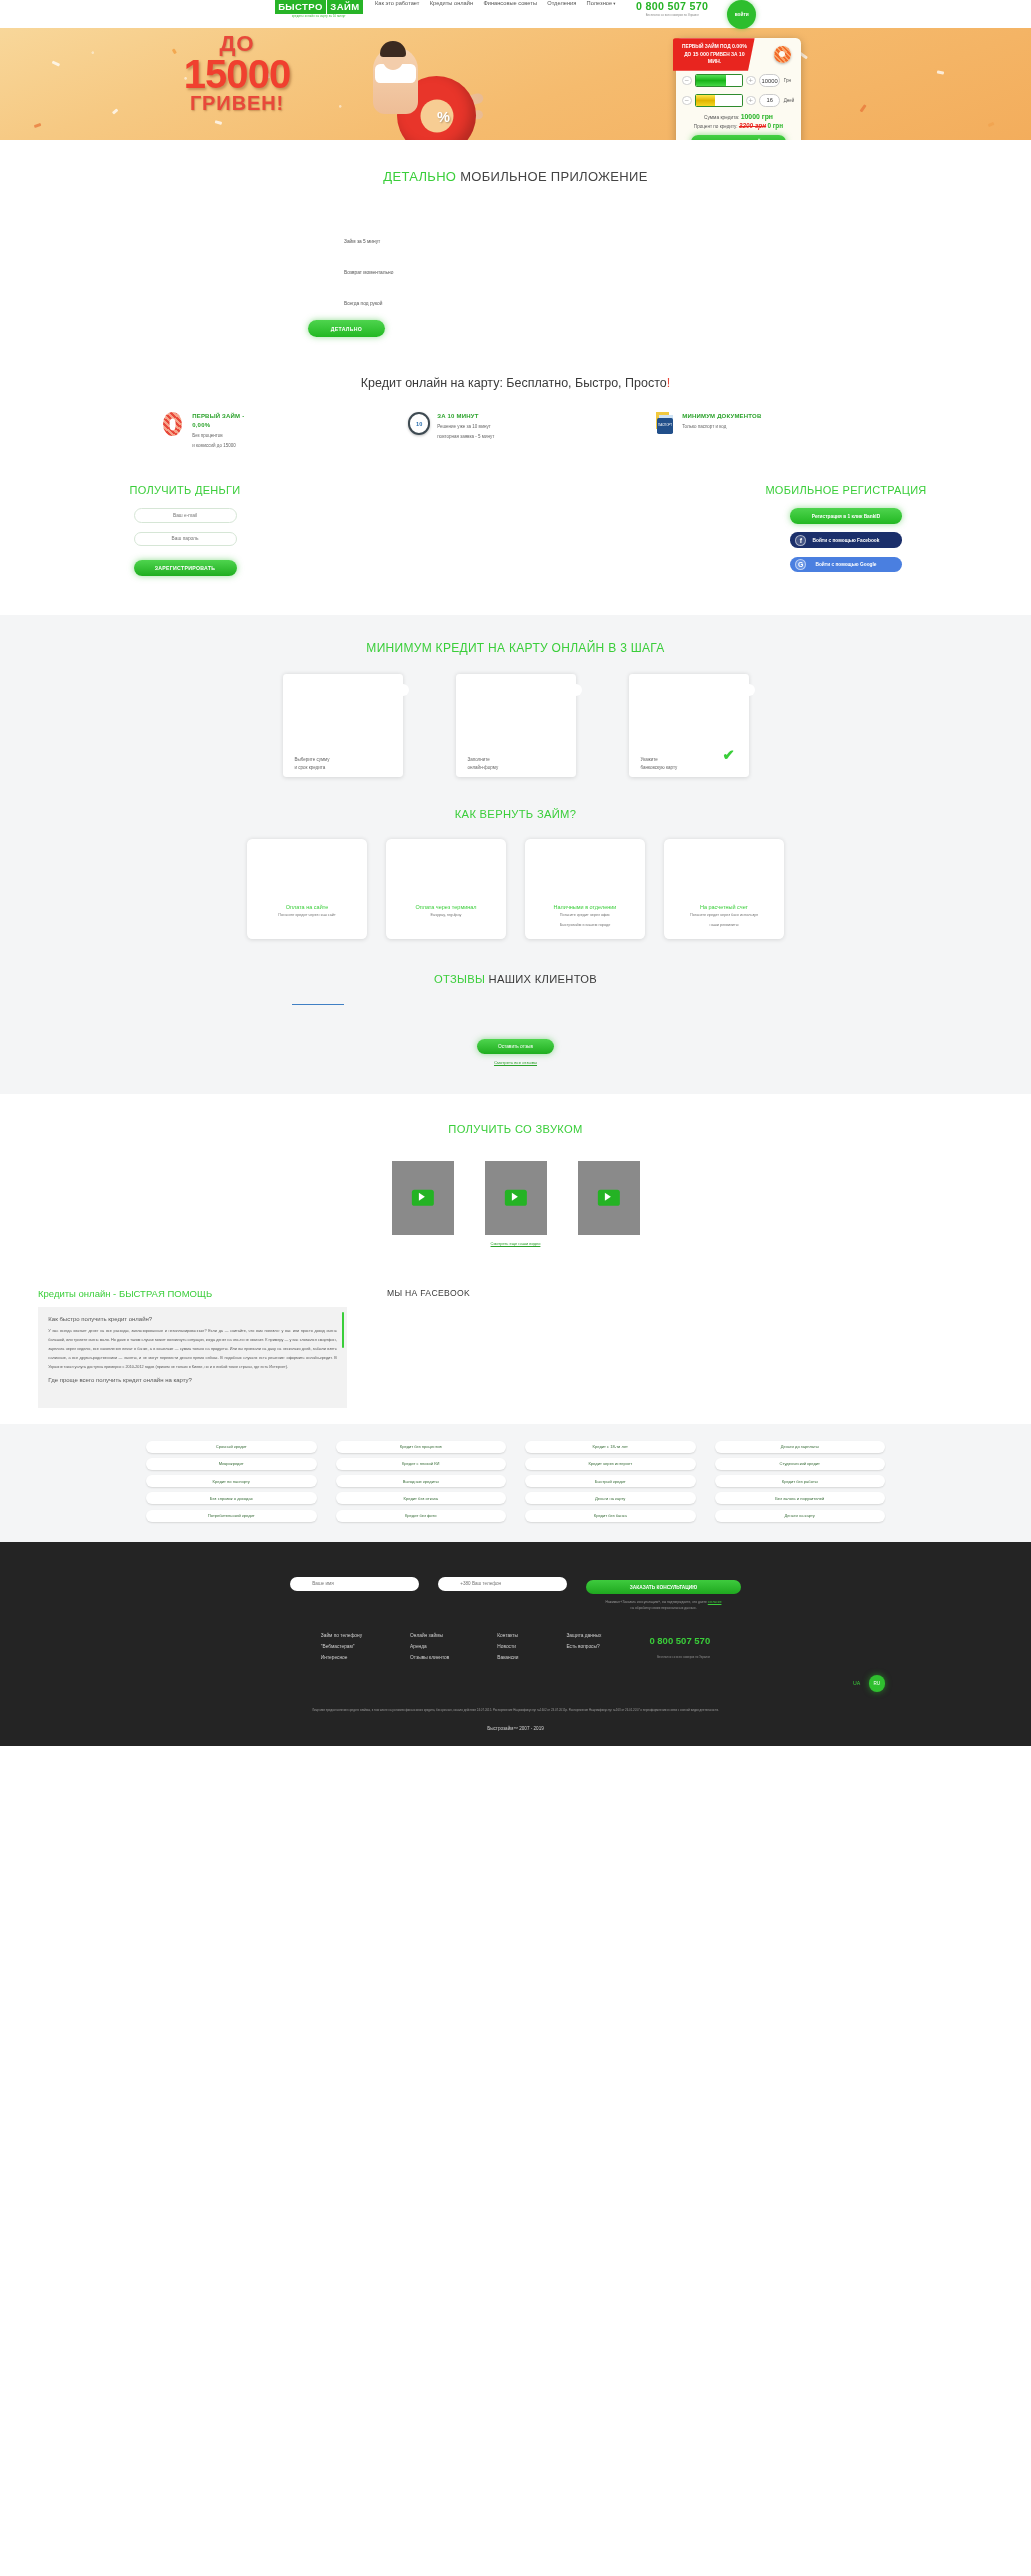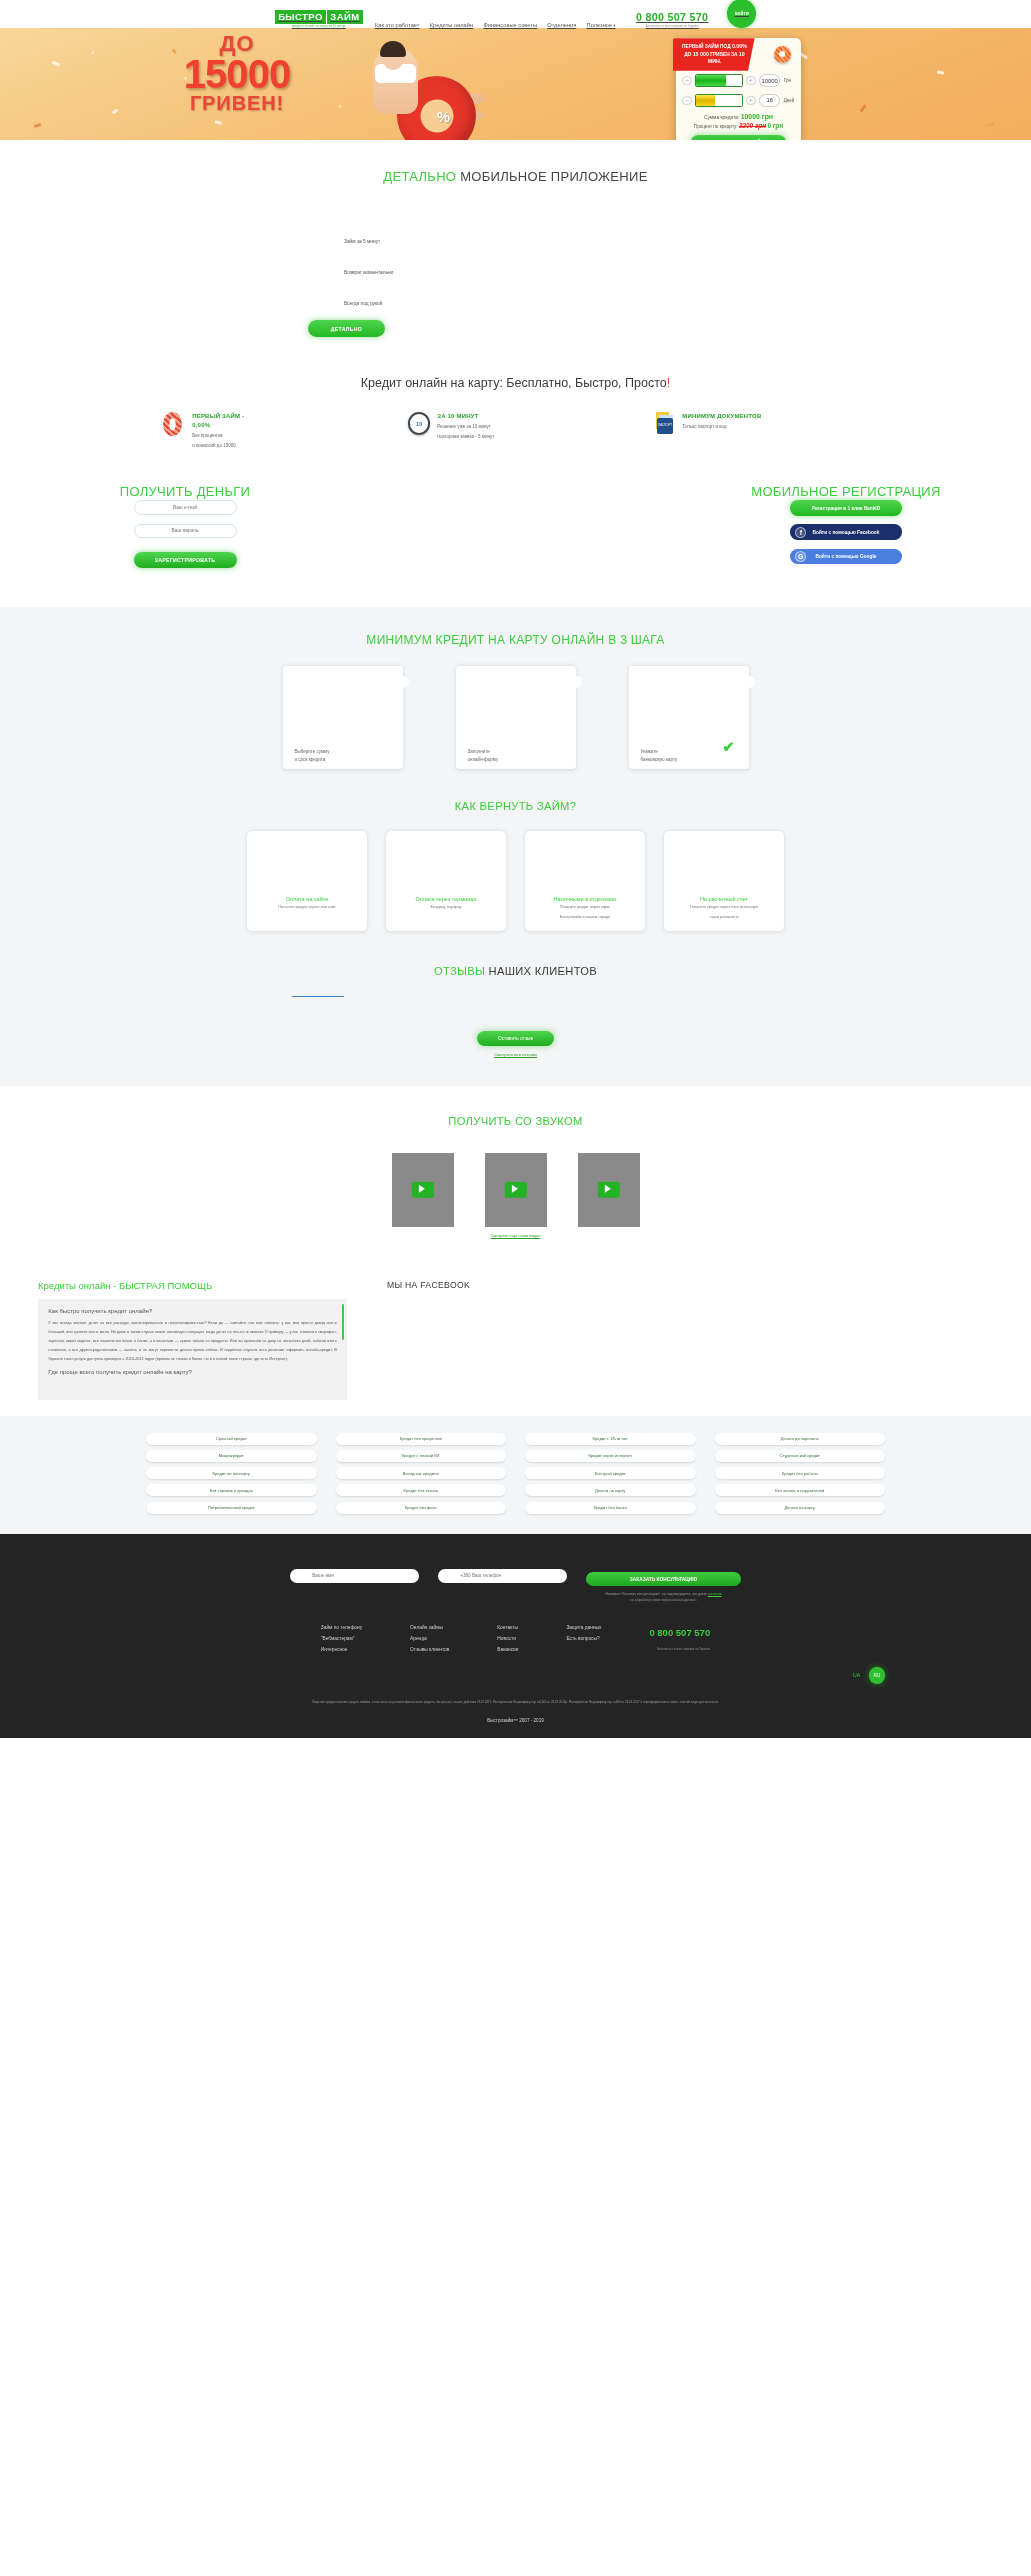--- a/index.html
+++ b/index.html
@@ -15,8 +15,8 @@
 
   
   .topbar {
-    height:28px; background:#ffffff; display:flex; align-items:flex-end;
-    justify-content:center; gap:12px; position:relative; z-index:30;text-decoration:underline;
+    height:28px; background:#ffffff; display:flex; align-items:flex-start;
+    justify-content:center; gap:12px; position:relative; z-index:30;
   }
   .logo-box { display:flex; flex-direction:column; align-items:center; }
   .logo-mark { display:flex; }

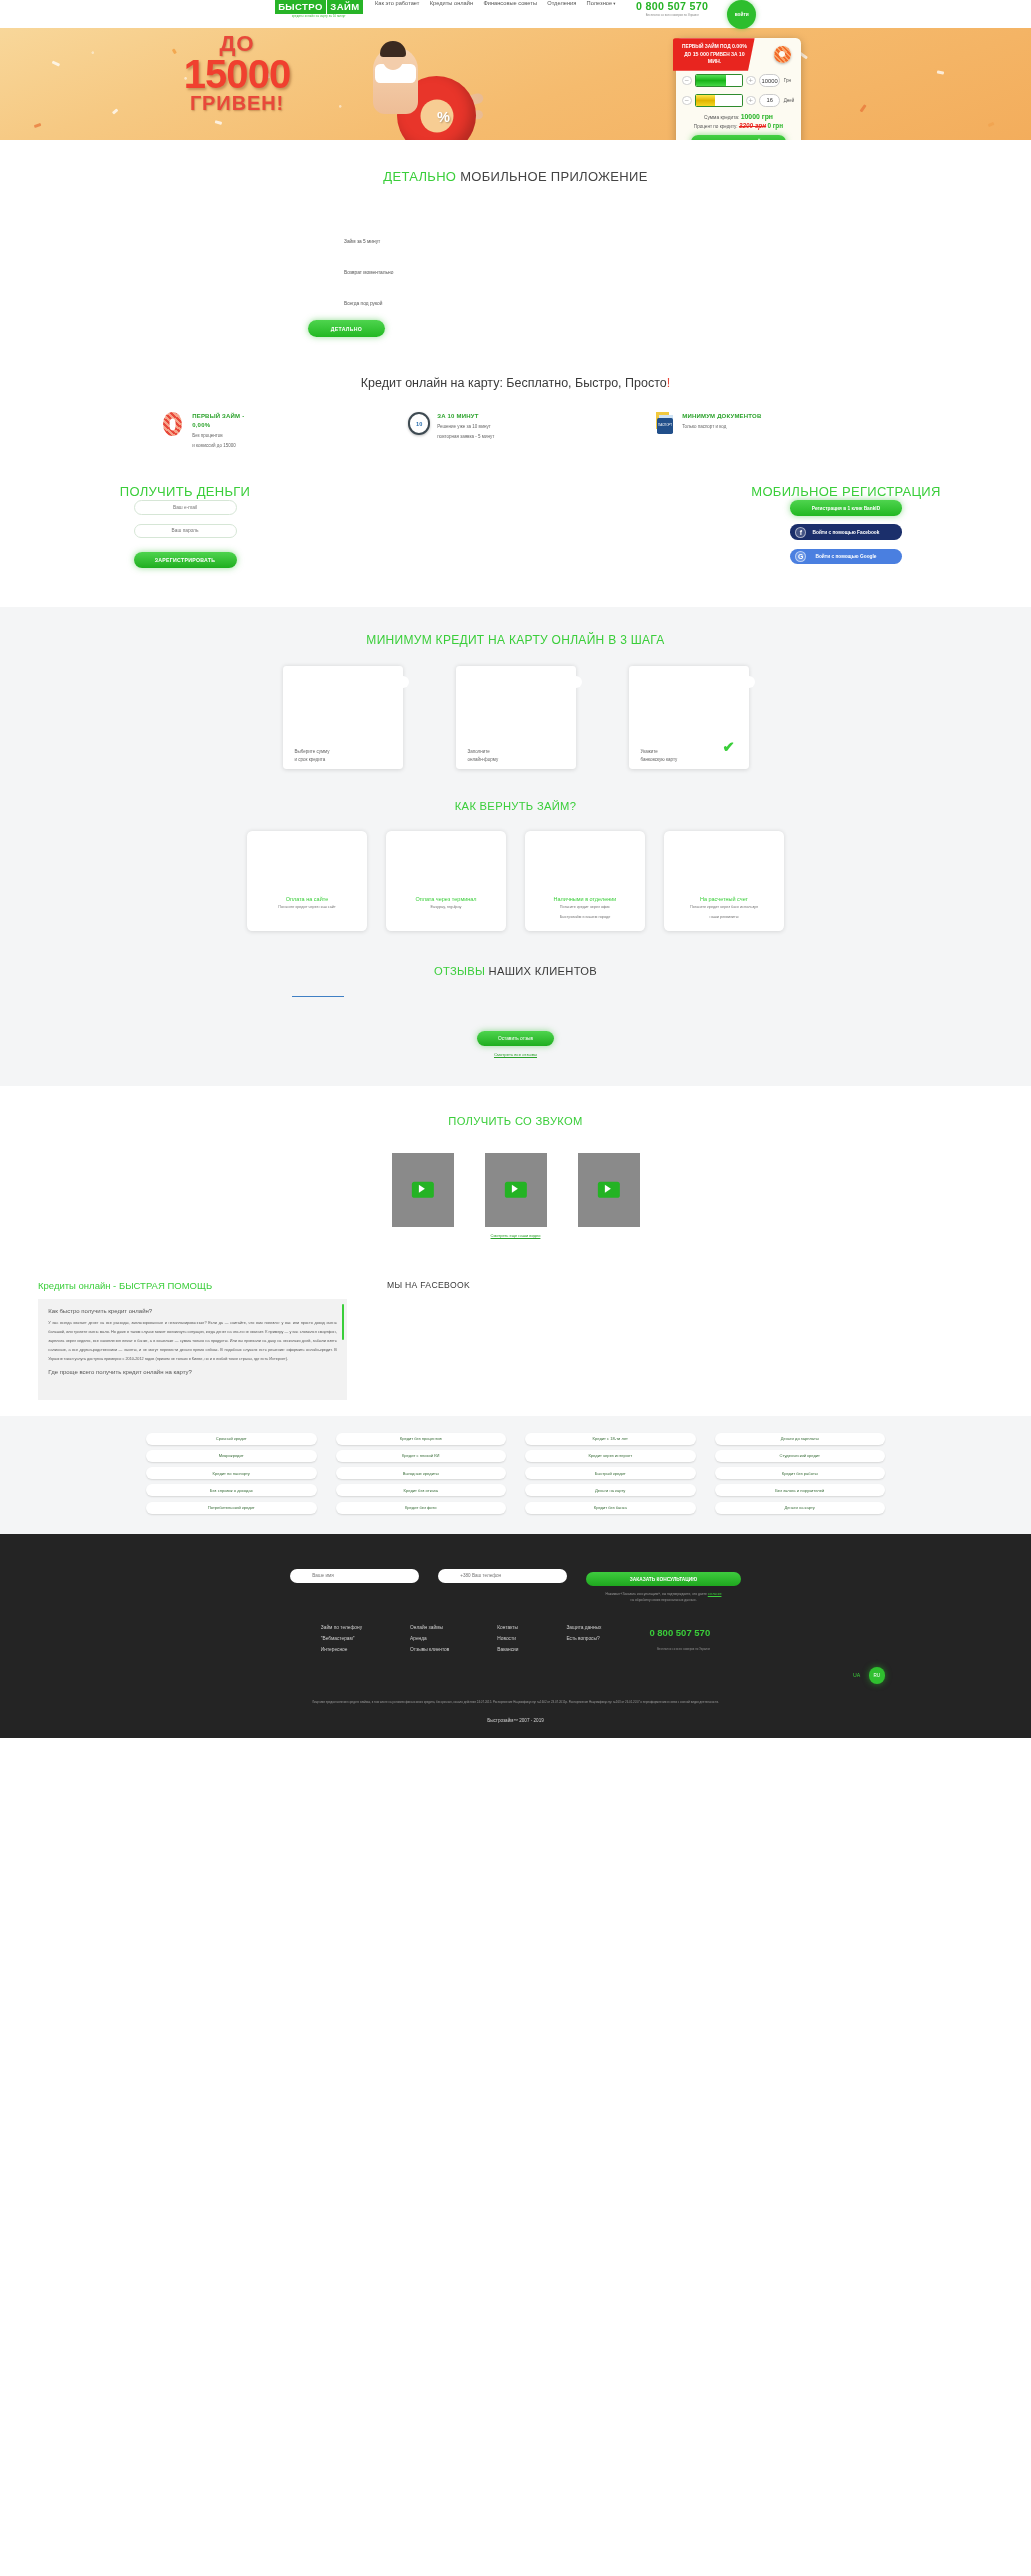--- a/index.html
+++ b/index.html
@@ -153,7 +153,7 @@
   .reg-sec { padding:12px 0 34px; background:#fff; }
   .reg-cols { display:flex; justify-content:space-between; padding:0 43px; }
   .reg-col { width:284px; text-align:center; }
-  .reg-h { font-size:13px; color:#3ace3a; letter-spacing:0.3px; margin-bottom:1px; }
+  .reg-h { font-size:11px; color:#3ace3a; letter-spacing:0.3px; margin-bottom:12px; }
   .inp { display:block; width:103px; height:14.6px; margin:0 auto 8.6px; border:0.9px solid #d6e6d6;
     border-radius:7.7px; background:#fff; font-size:4.8px; color:#999; text-align:center;
     font-family:inherit; }

